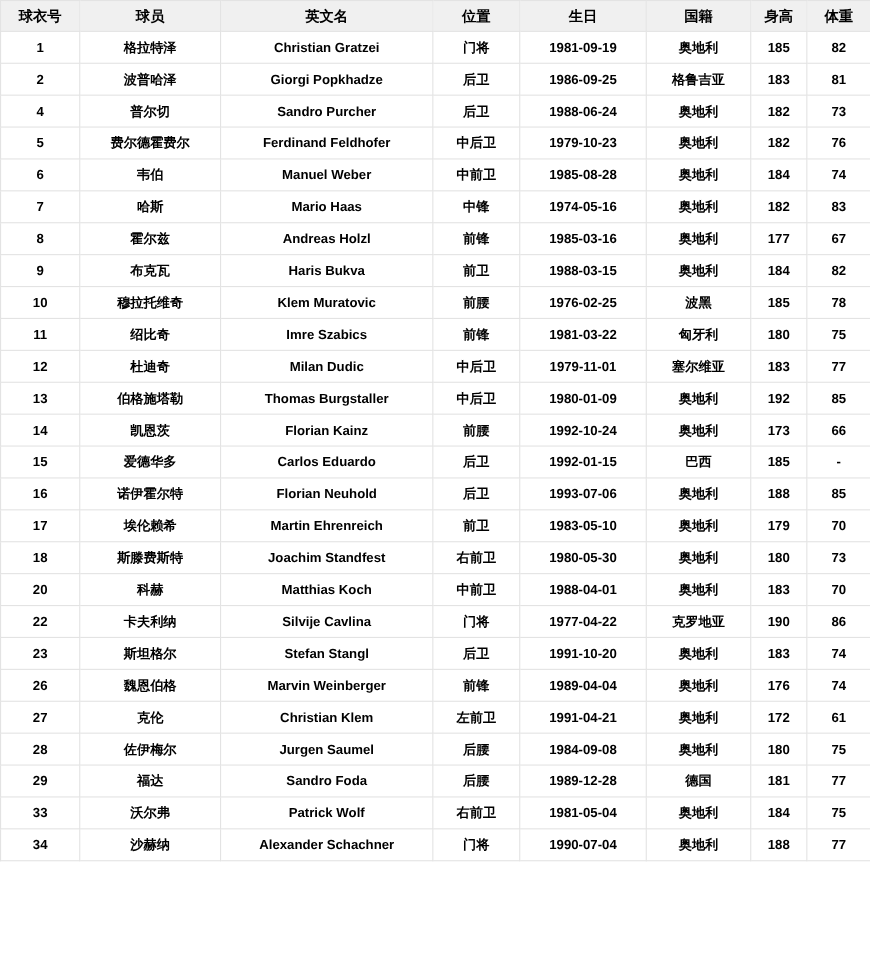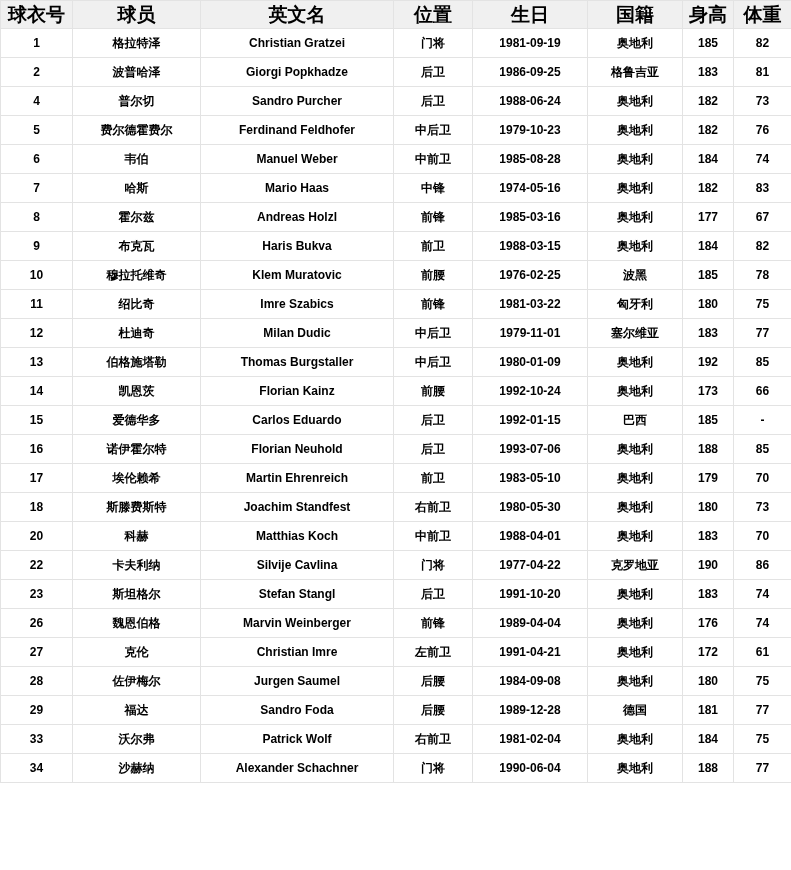--- a/index.html
+++ b/index.html
@@ -24,7 +24,7 @@
     font-weight:bold;color:var(--text);
     padding:0;overflow:hidden;white-space:nowrap;
   }
-  th{background:var(--header-bg);height:27px;font-size:19px;}
+  th{background:var(--header-bg);height:27px;font-size:13px;}
   td{background:var(--row-bg);height:28px;font-size:12px;}
 </style>
 </head>

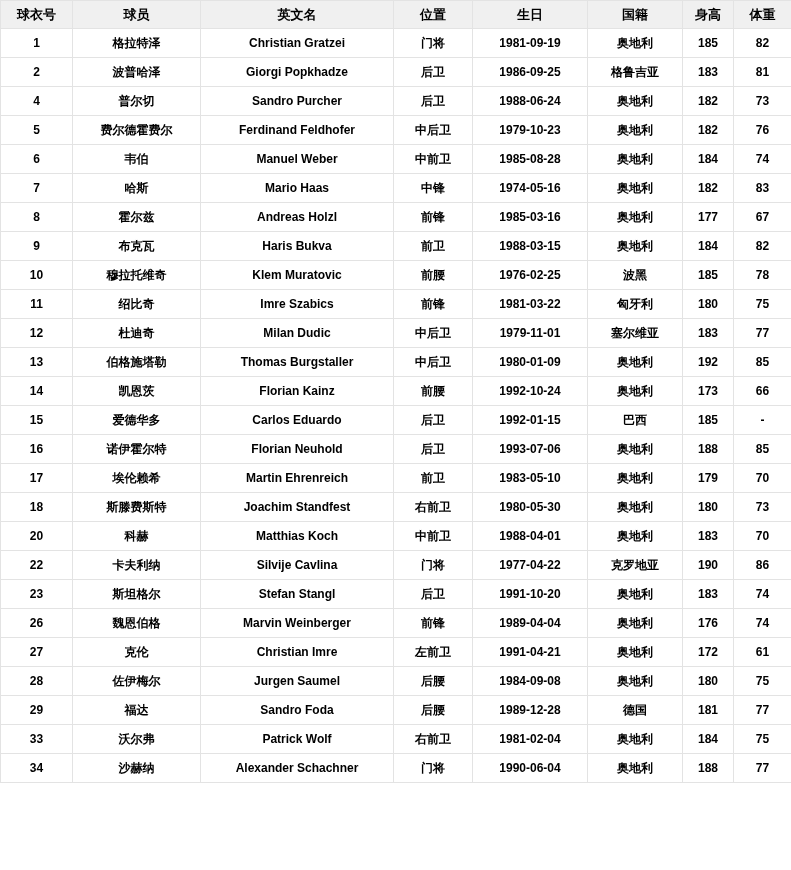--- a/index.html
+++ b/index.html
@@ -267,7 +267,7 @@
       <tr>
         <td>27</td>
         <td>克伦</td>
-        <td>Christian Imre</td>
+        <td>Christian Klem</td>
         <td>左前卫</td>
         <td>1991-04-21</td>
         <td>奥地利</td>

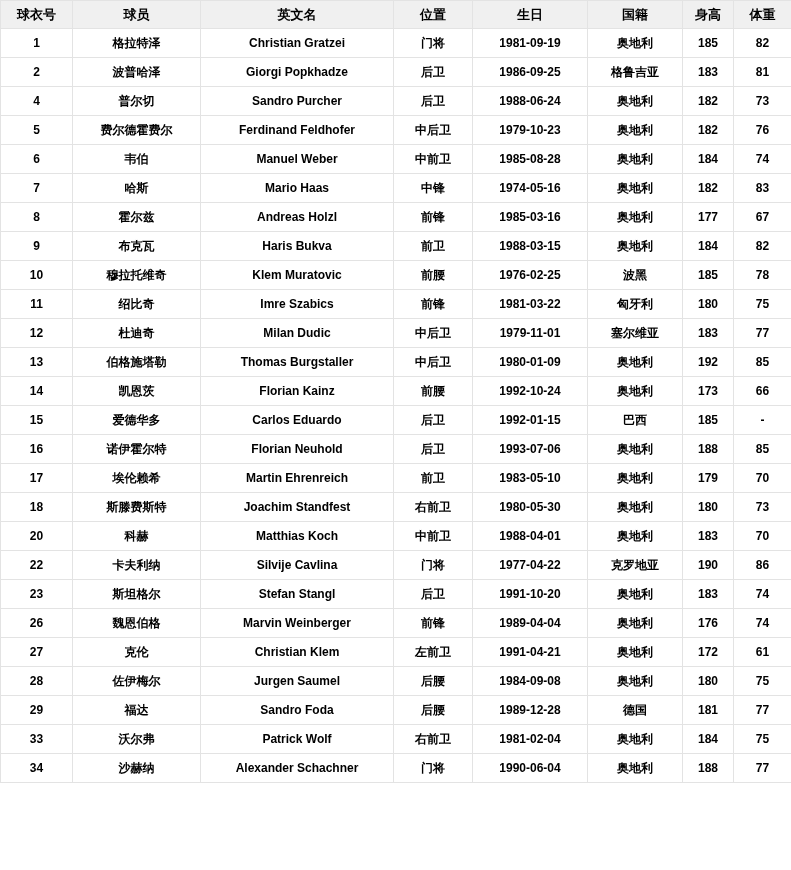--- a/index.html
+++ b/index.html
@@ -299,7 +299,7 @@
         <td>沃尔弗</td>
         <td>Patrick Wolf</td>
         <td>右前卫</td>
-        <td>1981-02-04</td>
+        <td>1981-05-04</td>
         <td>奥地利</td>
         <td>184</td>
         <td>75</td>

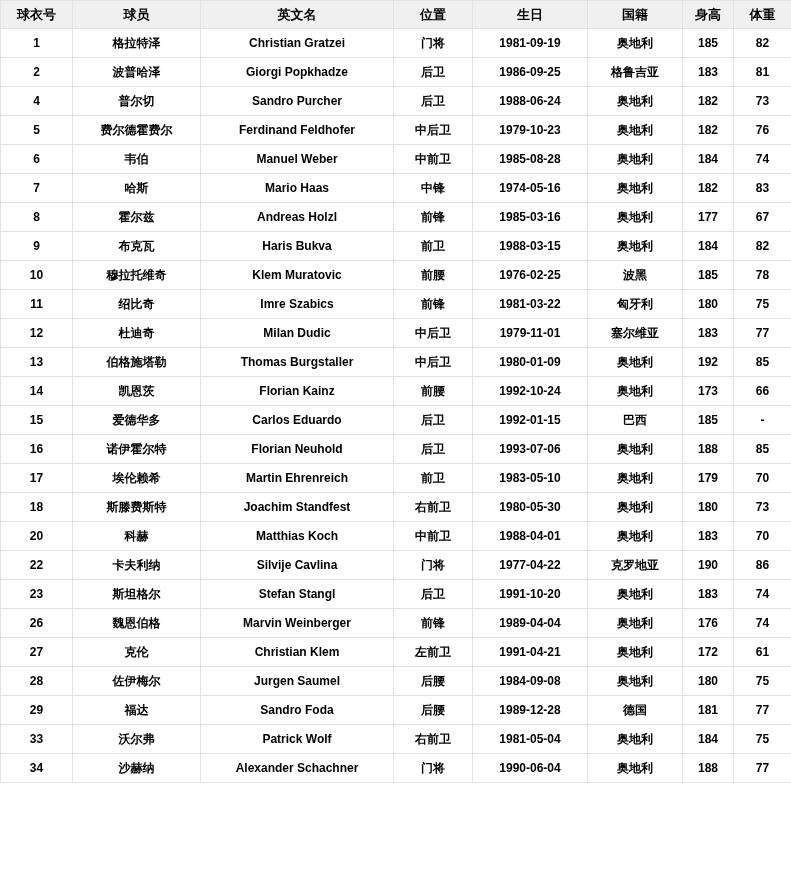--- a/index.html
+++ b/index.html
@@ -309,7 +309,7 @@
         <td>沙赫纳</td>
         <td>Alexander Schachner</td>
         <td>门将</td>
-        <td>1990-06-04</td>
+        <td>1990-07-04</td>
         <td>奥地利</td>
         <td>188</td>
         <td>77</td>

